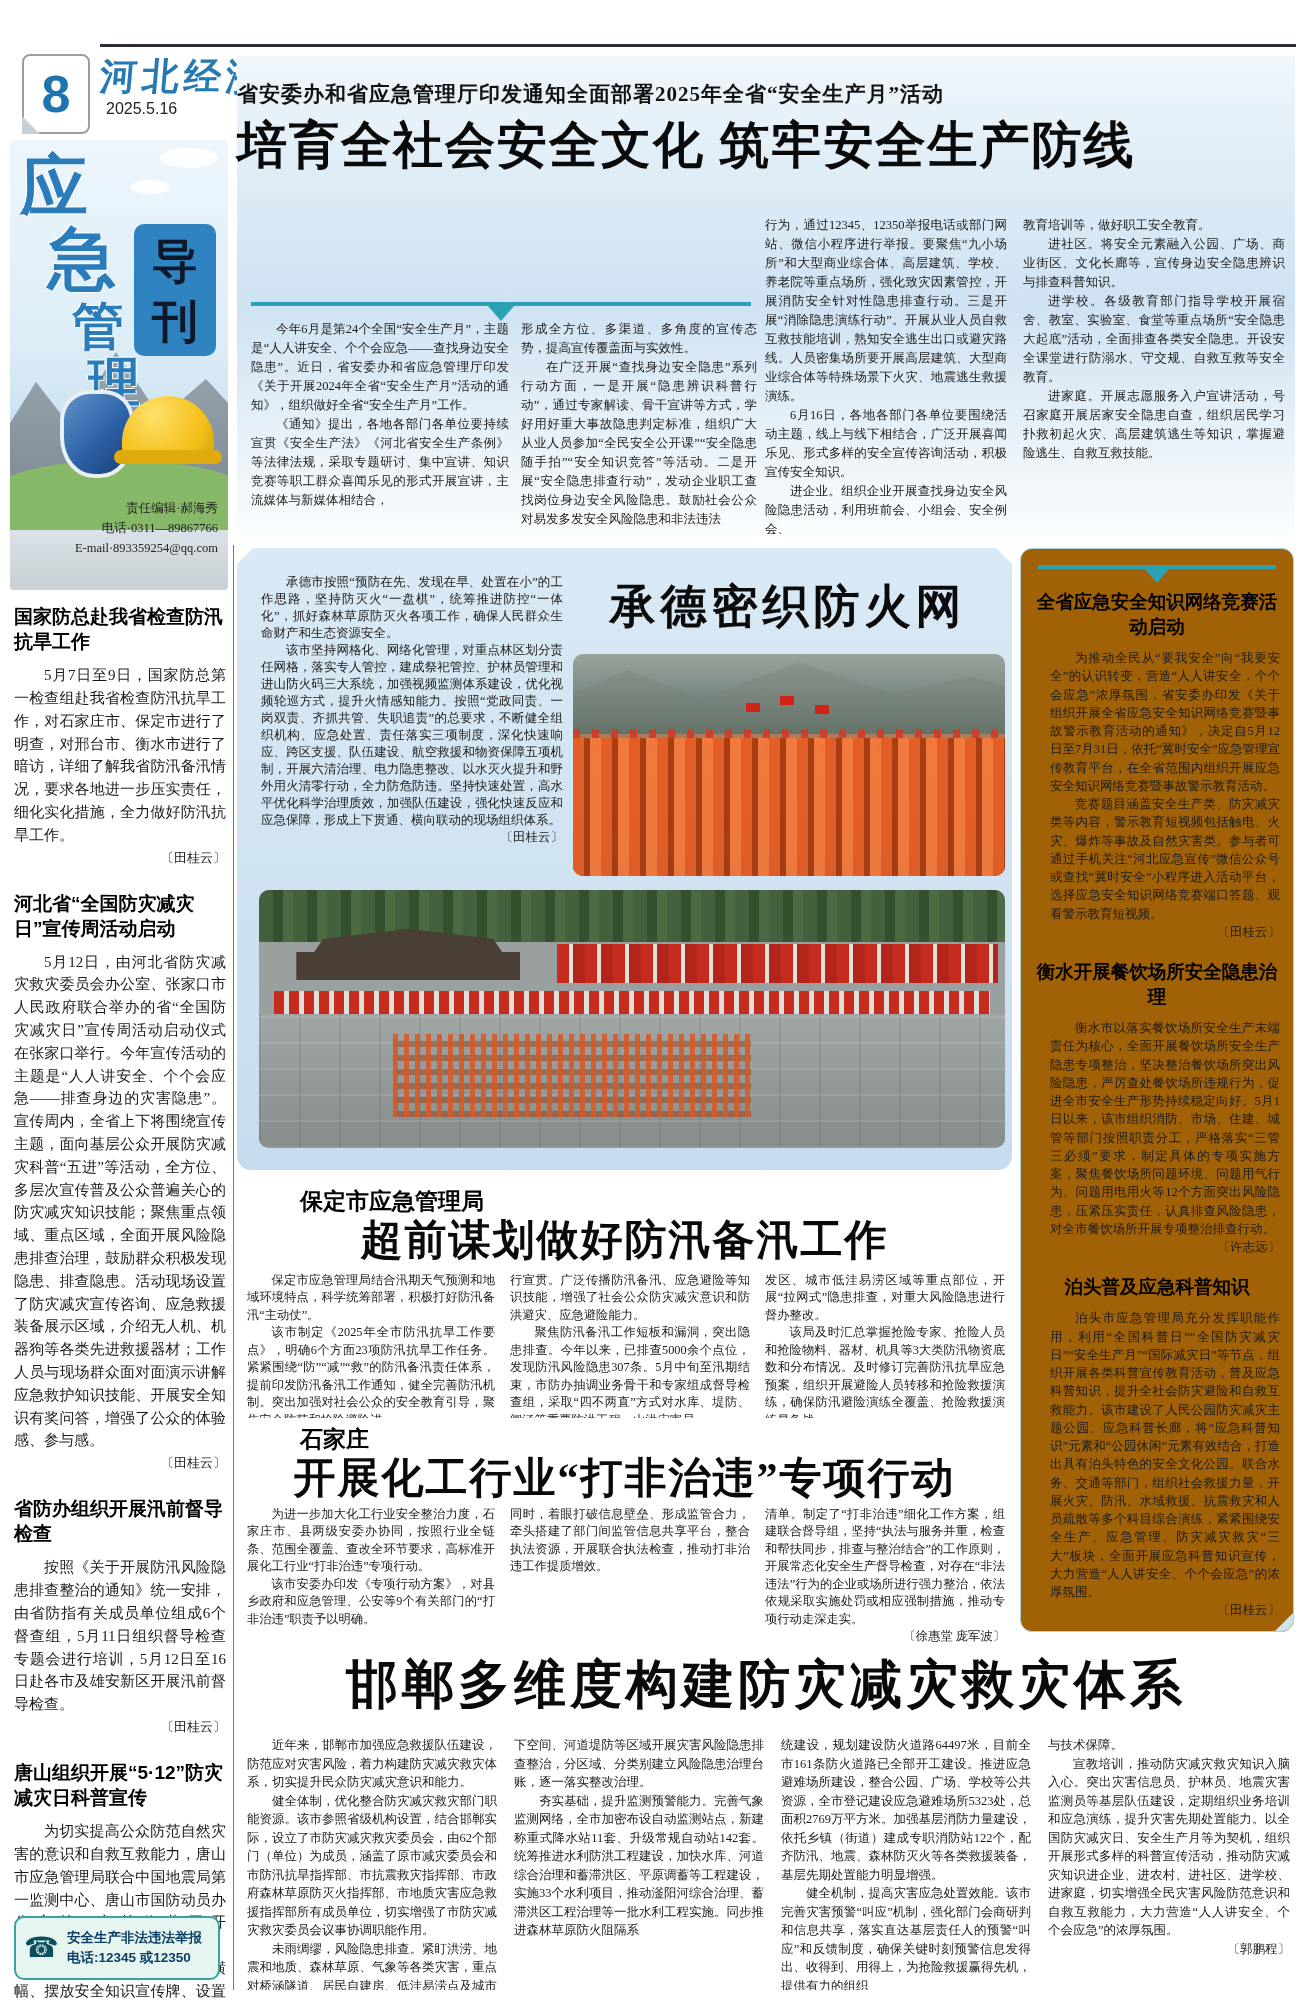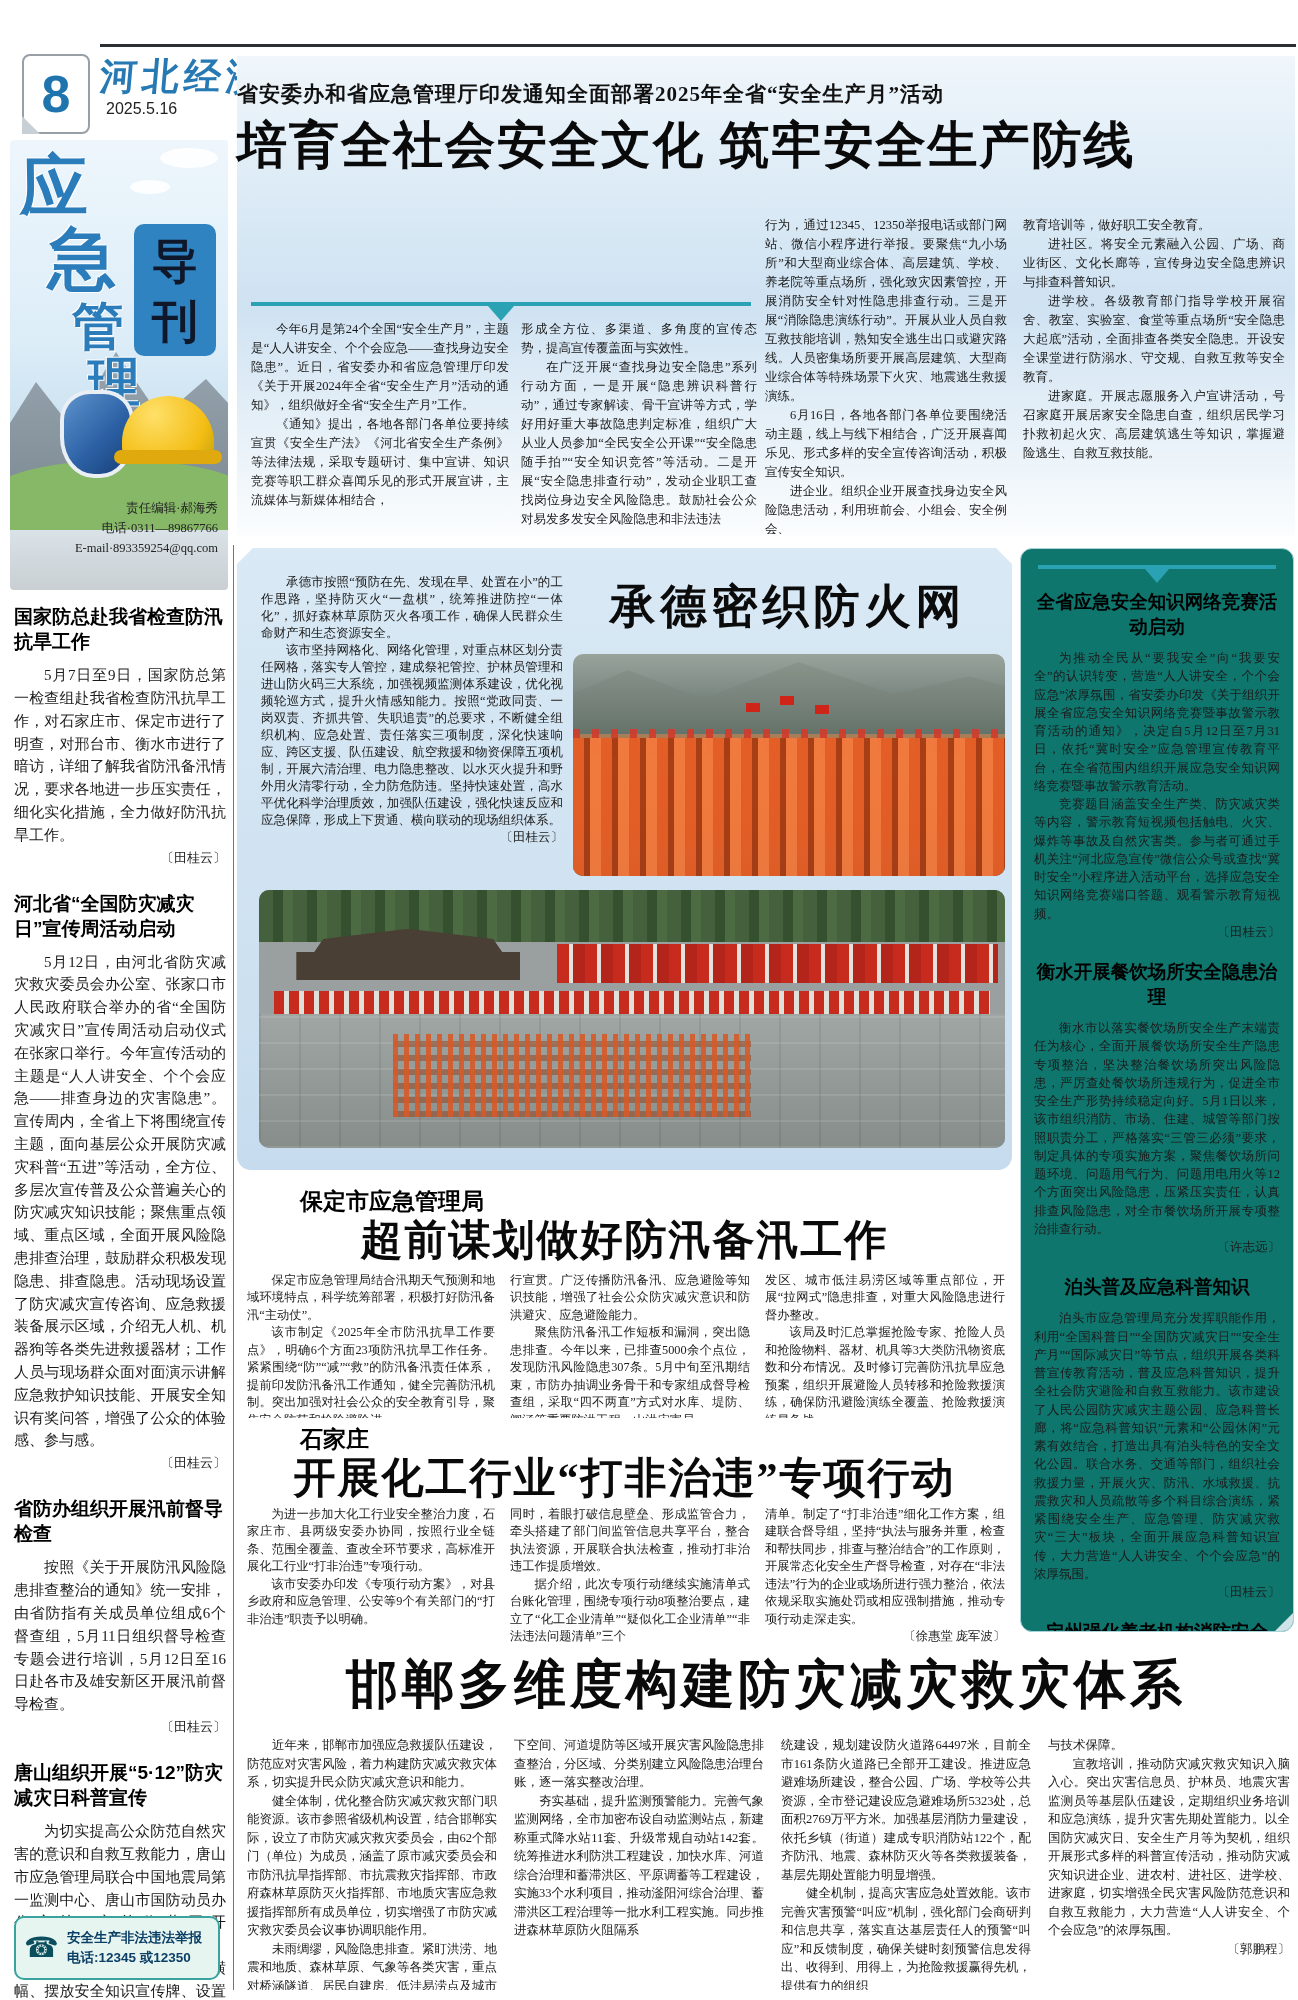--- a/index.html
+++ b/index.html
@@ -115,7 +115,7 @@
                 repeating-linear-gradient(0deg,rgba(150,60,20,.5) 0 6px,transparent 6px 14px);}
 
   
-  .rail{left:1020px;top:548px;width:274px;height:1084px;background:#0f766e;border:1px solid #a9d3da;
+  .rail{left:1020px;top:548px;width:274px;height:1084px;background:#a16207;border:1px solid #a9d3da;
      border-radius:12px;box-sizing:border-box;padding:14px 13px;overflow:hidden;}
   .rail-sep{position:relative;margin:2px auto 20px;width:238px;border-top:4px solid #2aa2b4;}
   .rail-sep::after{content:"";position:absolute;left:50%;top:0;margin-left:-12px;width:0;height:0;

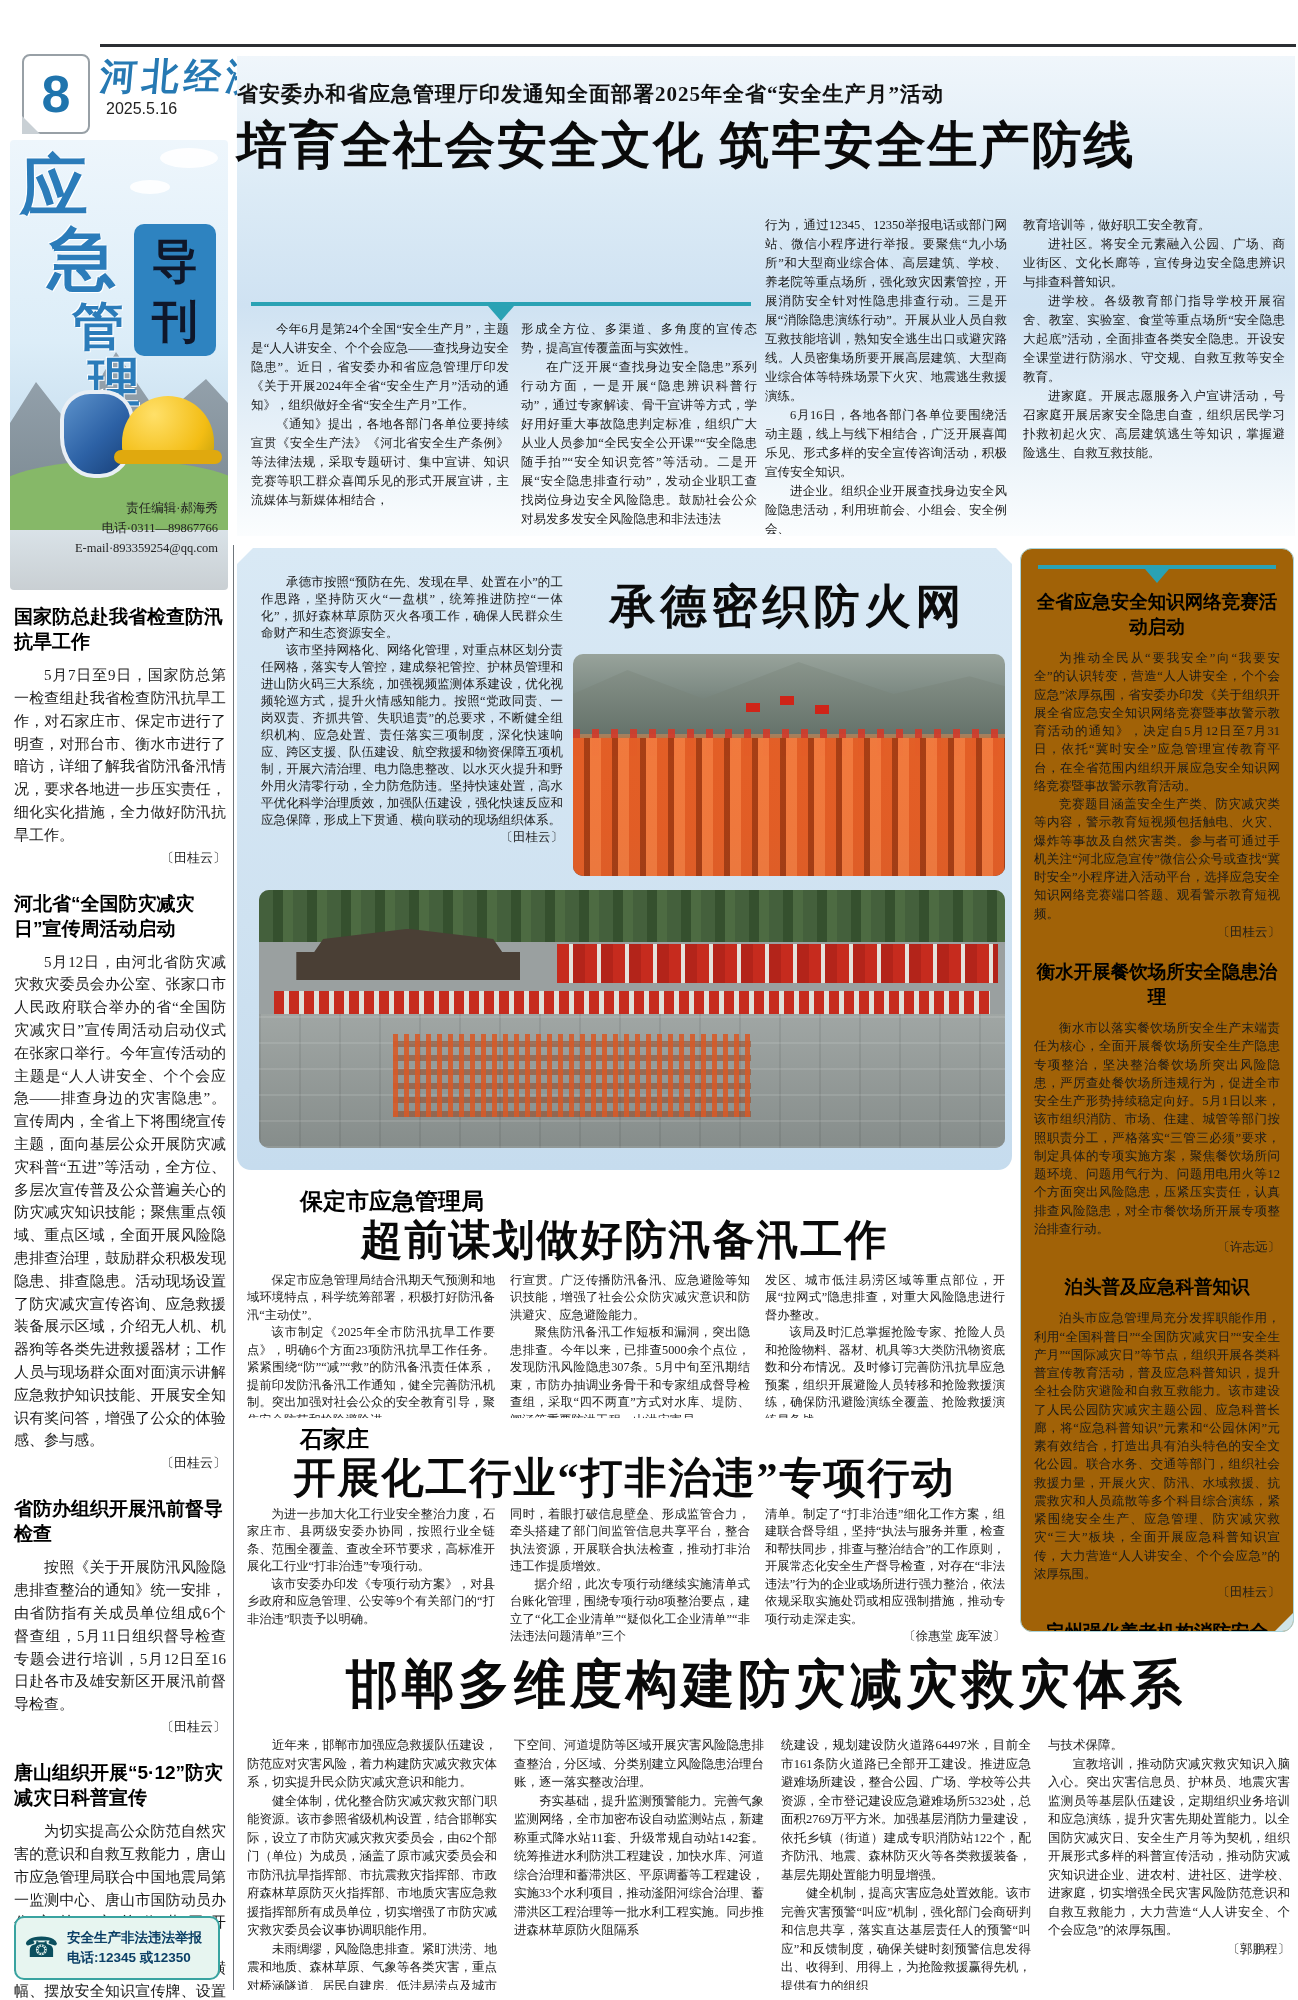--- a/index.html
+++ b/index.html
@@ -122,7 +122,7 @@
      border:12px solid transparent;border-top:14px solid #2aa2b4;}
   .rail-title{font-family:"Liberation Sans","DejaVu Sans",sans-serif;font-weight:bold;font-size:18.5px;
      text-align:center;margin:18px 0 10px;color:#000;}
-  .rail-body{font-size:12.5px;line-height:1.46;}
+  .rail-body{font-size:12.5px;line-height:1.46;margin-left:16px;}
   .rail-byline{font-size:12.5px;}
   .fold-br{right:0;bottom:0;border-width:0 0 18px 18px;border-color:transparent transparent #cfe4e8 transparent;}
 

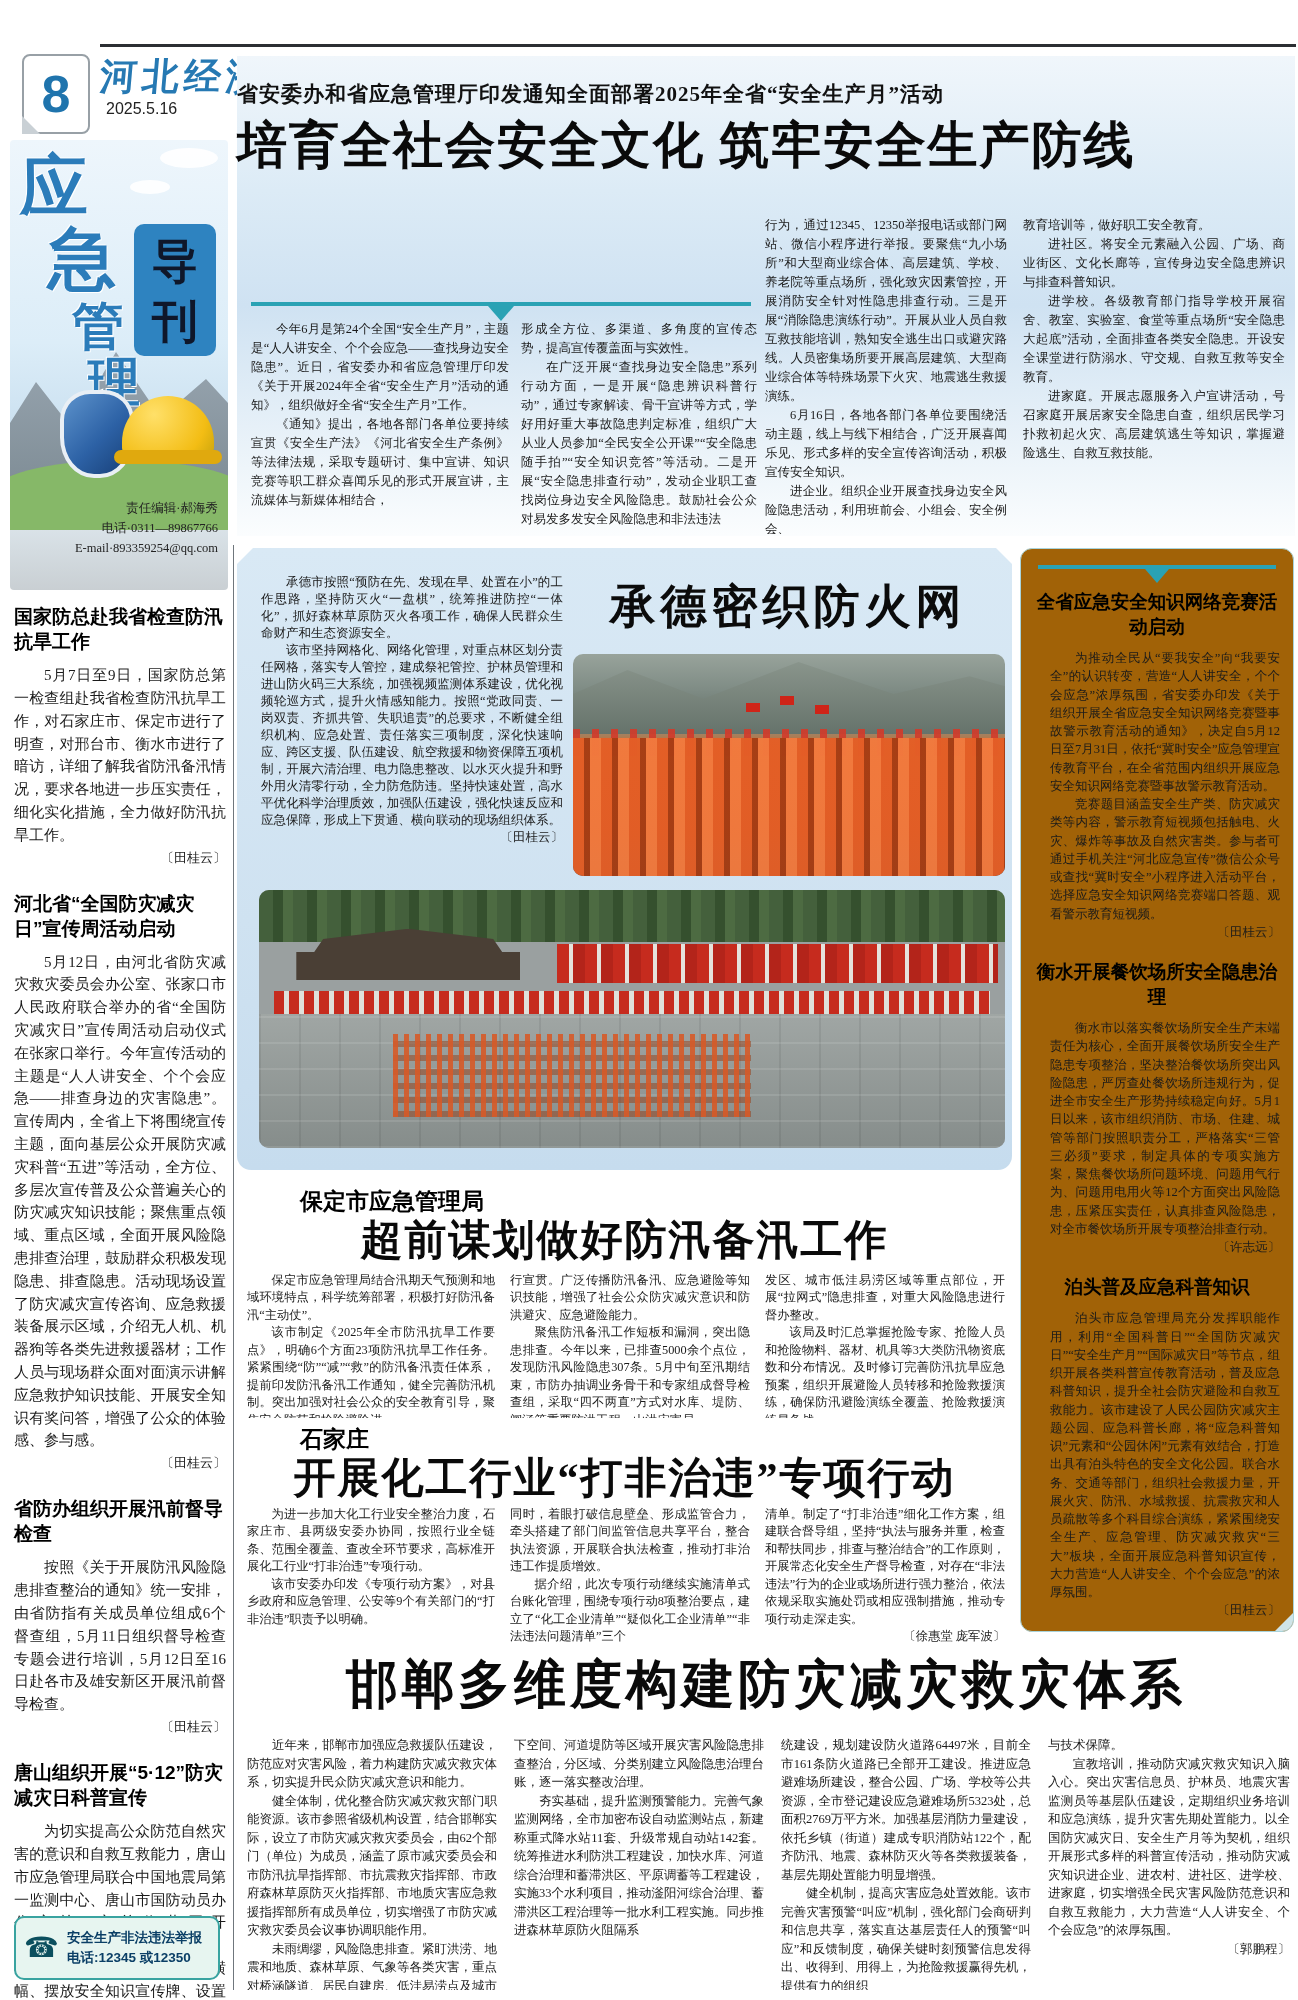--- a/index.html
+++ b/index.html
@@ -321,7 +321,6 @@
   </div>
   <div class="mcol sj1">
     <p class="cont">同时，着眼打破信息壁垒、形成监管合力，牵头搭建了部门间监管信息共享平台，整合执法资源，开展联合执法检查，推动打非治违工作提质增效。</p>
-    <p>据介绍，此次专项行动继续实施清单式台账化管理，围绕专项行动8项整治要点，建立了“化工企业清单”“疑似化工企业清单”“非法违法问题清单”三个</p>
   </div>
   <div class="mcol sj2">
     <p class="cont">清单。制定了“打非治违”细化工作方案，组建联合督导组，坚持“执法与服务并重，检查和帮扶同步，排查与整治结合”的工作原则，开展常态化安全生产督导检查，对存在“非法违法”行为的企业或场所进行强力整治，依法依规采取实施处罚或相应强制措施，推动专项行动走深走实。</p>

